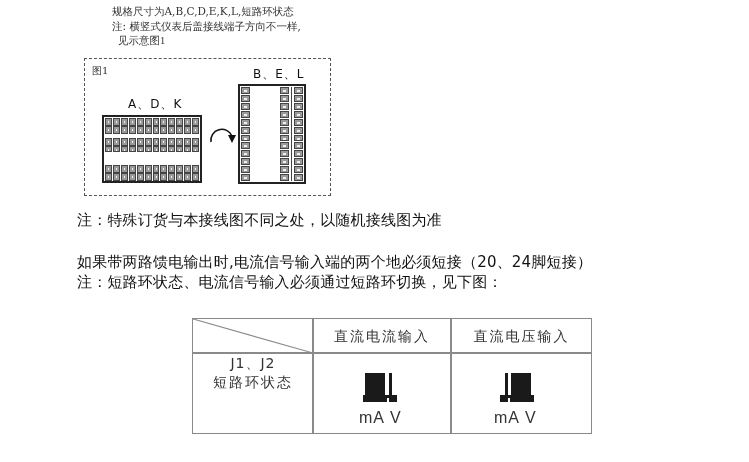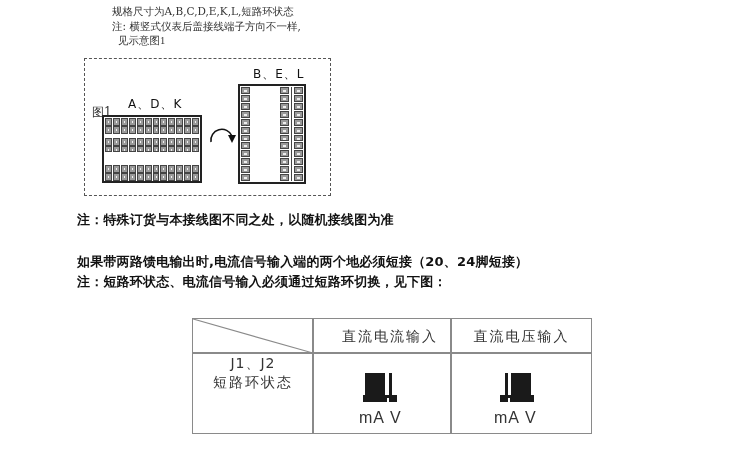--- a/index.html
+++ b/index.html
@@ -21,7 +21,7 @@
       left: 84px; top: 58px; width: 247px; height: 138px;
       border: 1.5px dashed #555; box-sizing: border-box;
     }
-    .fig-label { font-size: 12px; color: #333; margin-top: 40px; }
+    .fig-label { font-size: 10px; color: #333; }
     .model-label {
       font-family: "DejaVu Sans", "Liberation Sans", sans-serif;
       font-size: 12px; color: #111; letter-spacing: 1px; white-space: nowrap;

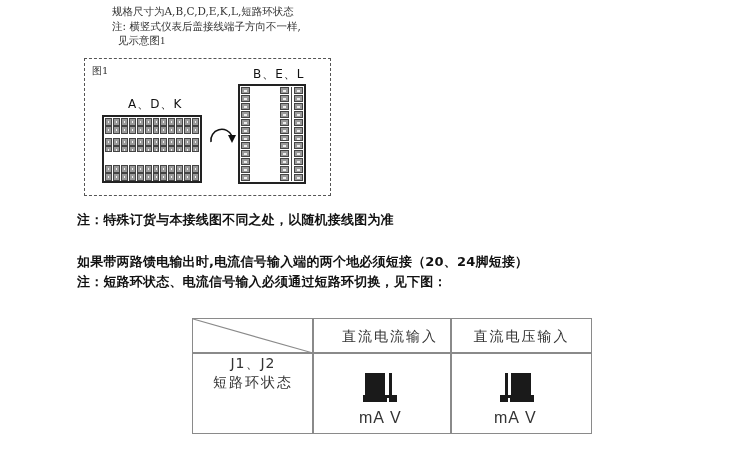--- a/index.html
+++ b/index.html
@@ -51,7 +51,7 @@
     
     .note {
       font-family: "DejaVu Sans", "Liberation Sans", sans-serif;
-      font-weight: bold; font-size: 13px; color: #111; white-space: nowrap; letter-spacing: 0.2px;
+      font-weight: normal; font-size: 15px; color: #111; white-space: nowrap; letter-spacing: 0.2px;
     }
 
     

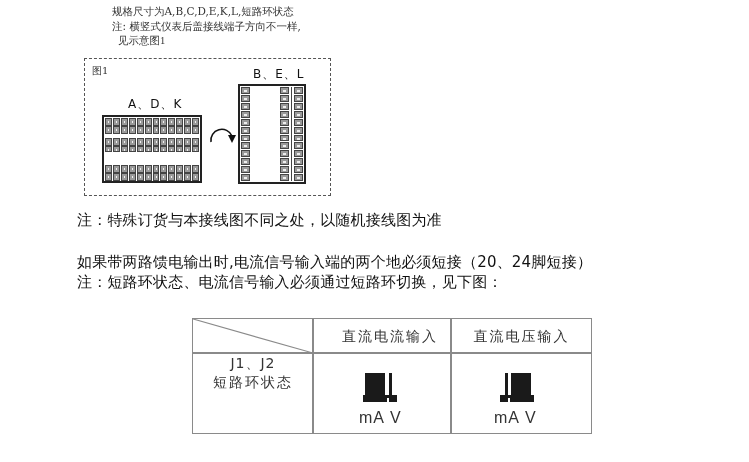--- a/index.html
+++ b/index.html
@@ -242,7 +242,7 @@
   <div class="vline" style="left:257px;"></div>
   <div class="hline" style="top:33px;"></div>
 
-  <div class="th" style="left:121px; width:136px;margin-left:8px;">直流电流输入</div>
+  <div class="th" style="left:121px; width:136px;">直流电流输入</div>
   <div class="th" style="left:259px; width:139px;">直流电压输入</div>
 
   <div class="rowhead">

